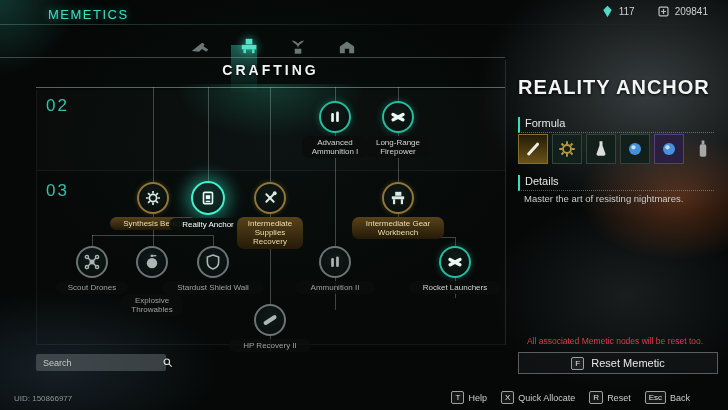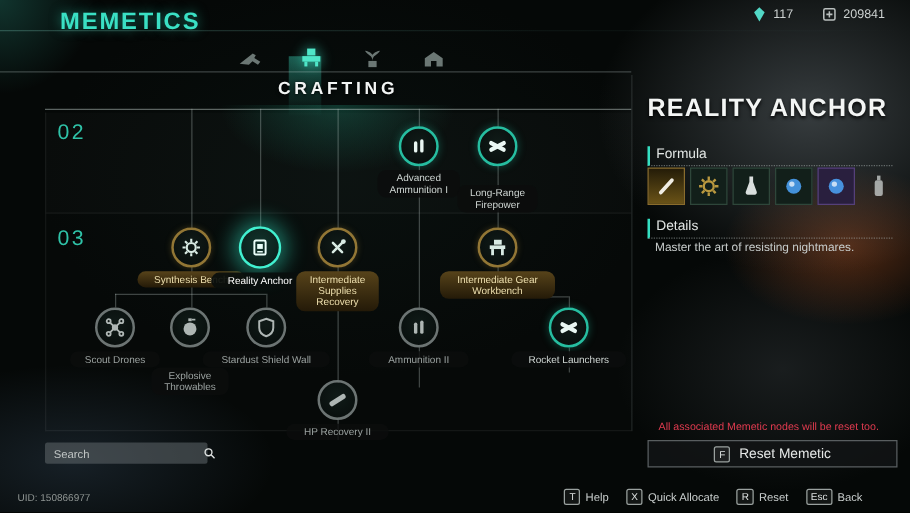--- a/index.html
+++ b/index.html
@@ -20,7 +20,7 @@
   .hline{height:1px;} .vline{width:1px;}
 
   
-  .title{left:48px;top:7px;font-size:19px;font-weight:bold;letter-spacing:1.5px;color:#3ae0c4;text-shadow:0 0 9px rgba(45,225,195,.55);}
+  .title{left:48px;top:7px;font-size:13px;font-weight:normal;letter-spacing:1.5px;color:#3ae0c4;text-shadow:0 0 9px rgba(45,225,195,.55);}
   .topline{left:0;top:24px;width:728px;background:linear-gradient(90deg,rgba(140,230,212,.25),rgba(140,230,212,.05) 60%,transparent);}
   .currencies{right:20px;top:5px;display:flex;gap:22px;align-items:center;}
   .currency{display:flex;gap:5px;align-items:center;font-size:10px;color:#ccd1d0;}

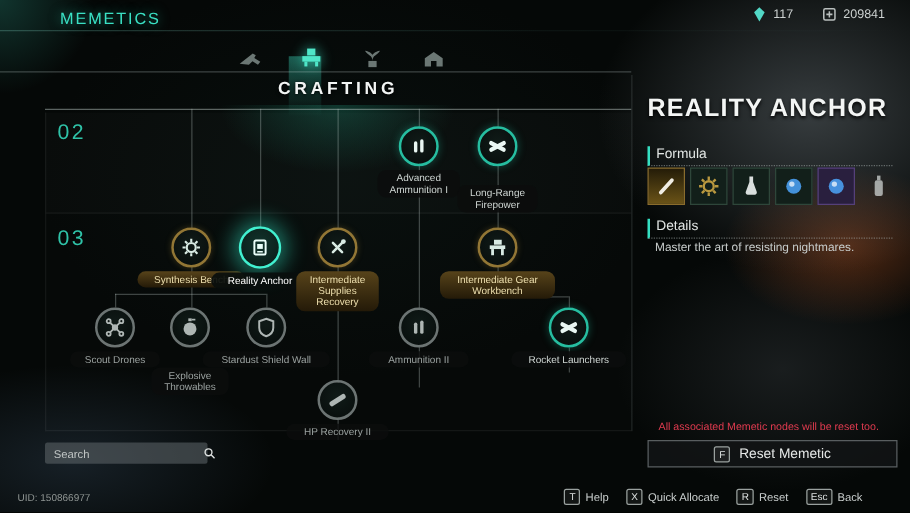--- a/index.html
+++ b/index.html
@@ -166,7 +166,7 @@
         </div>
     <div class="nlabel" style="width:66px">Advanced Ammunition I</div>
       </div>
-      <div class="node st-unlocked" style="left: 398px; top: 101px; gap: 12px;">
+      <div class="node st-unlocked" style="left: 398px; top: 101px;">
         <div class="ncircle">
           <svg viewBox="0 0 16 16" width="18" height="18" style="color:currentColor">
             <g fill="currentColor">

